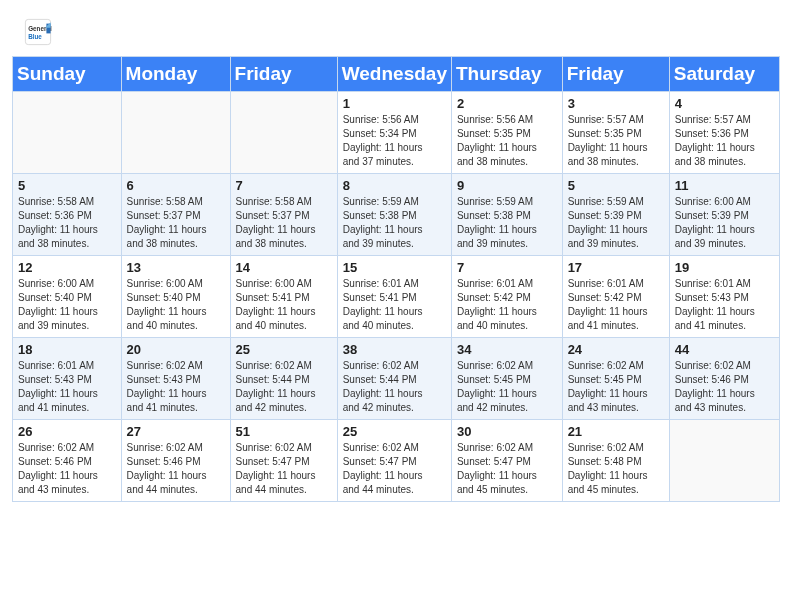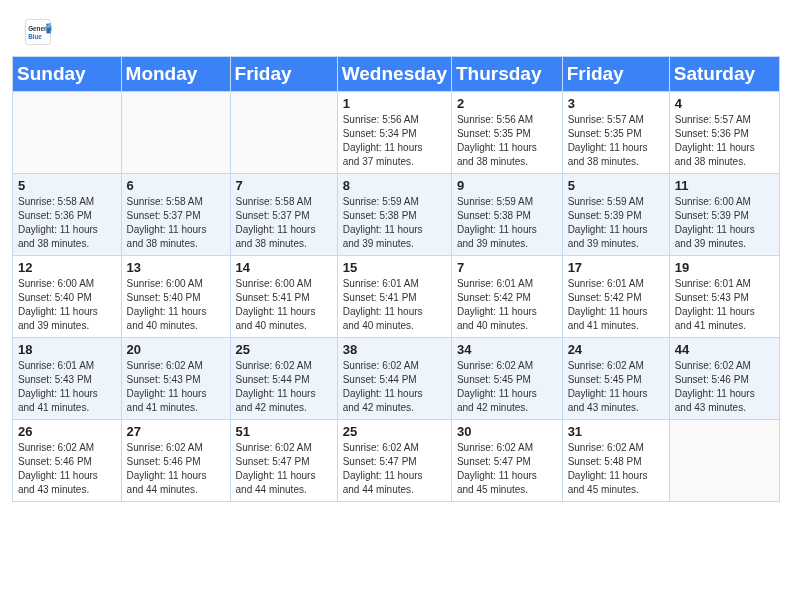--- a/index.html
+++ b/index.html
@@ -340,7 +340,7 @@
 and 45 minutes.</div>
           </td>
           <td>
-            <span class="day-number">31</span>
+            <span class="day-number">21</span>
             <div class="day-info" style="white-space: pre-line;">Sunrise: 6:02 AM
 Sunset: 5:48 PM
 Daylight: 11 hours

